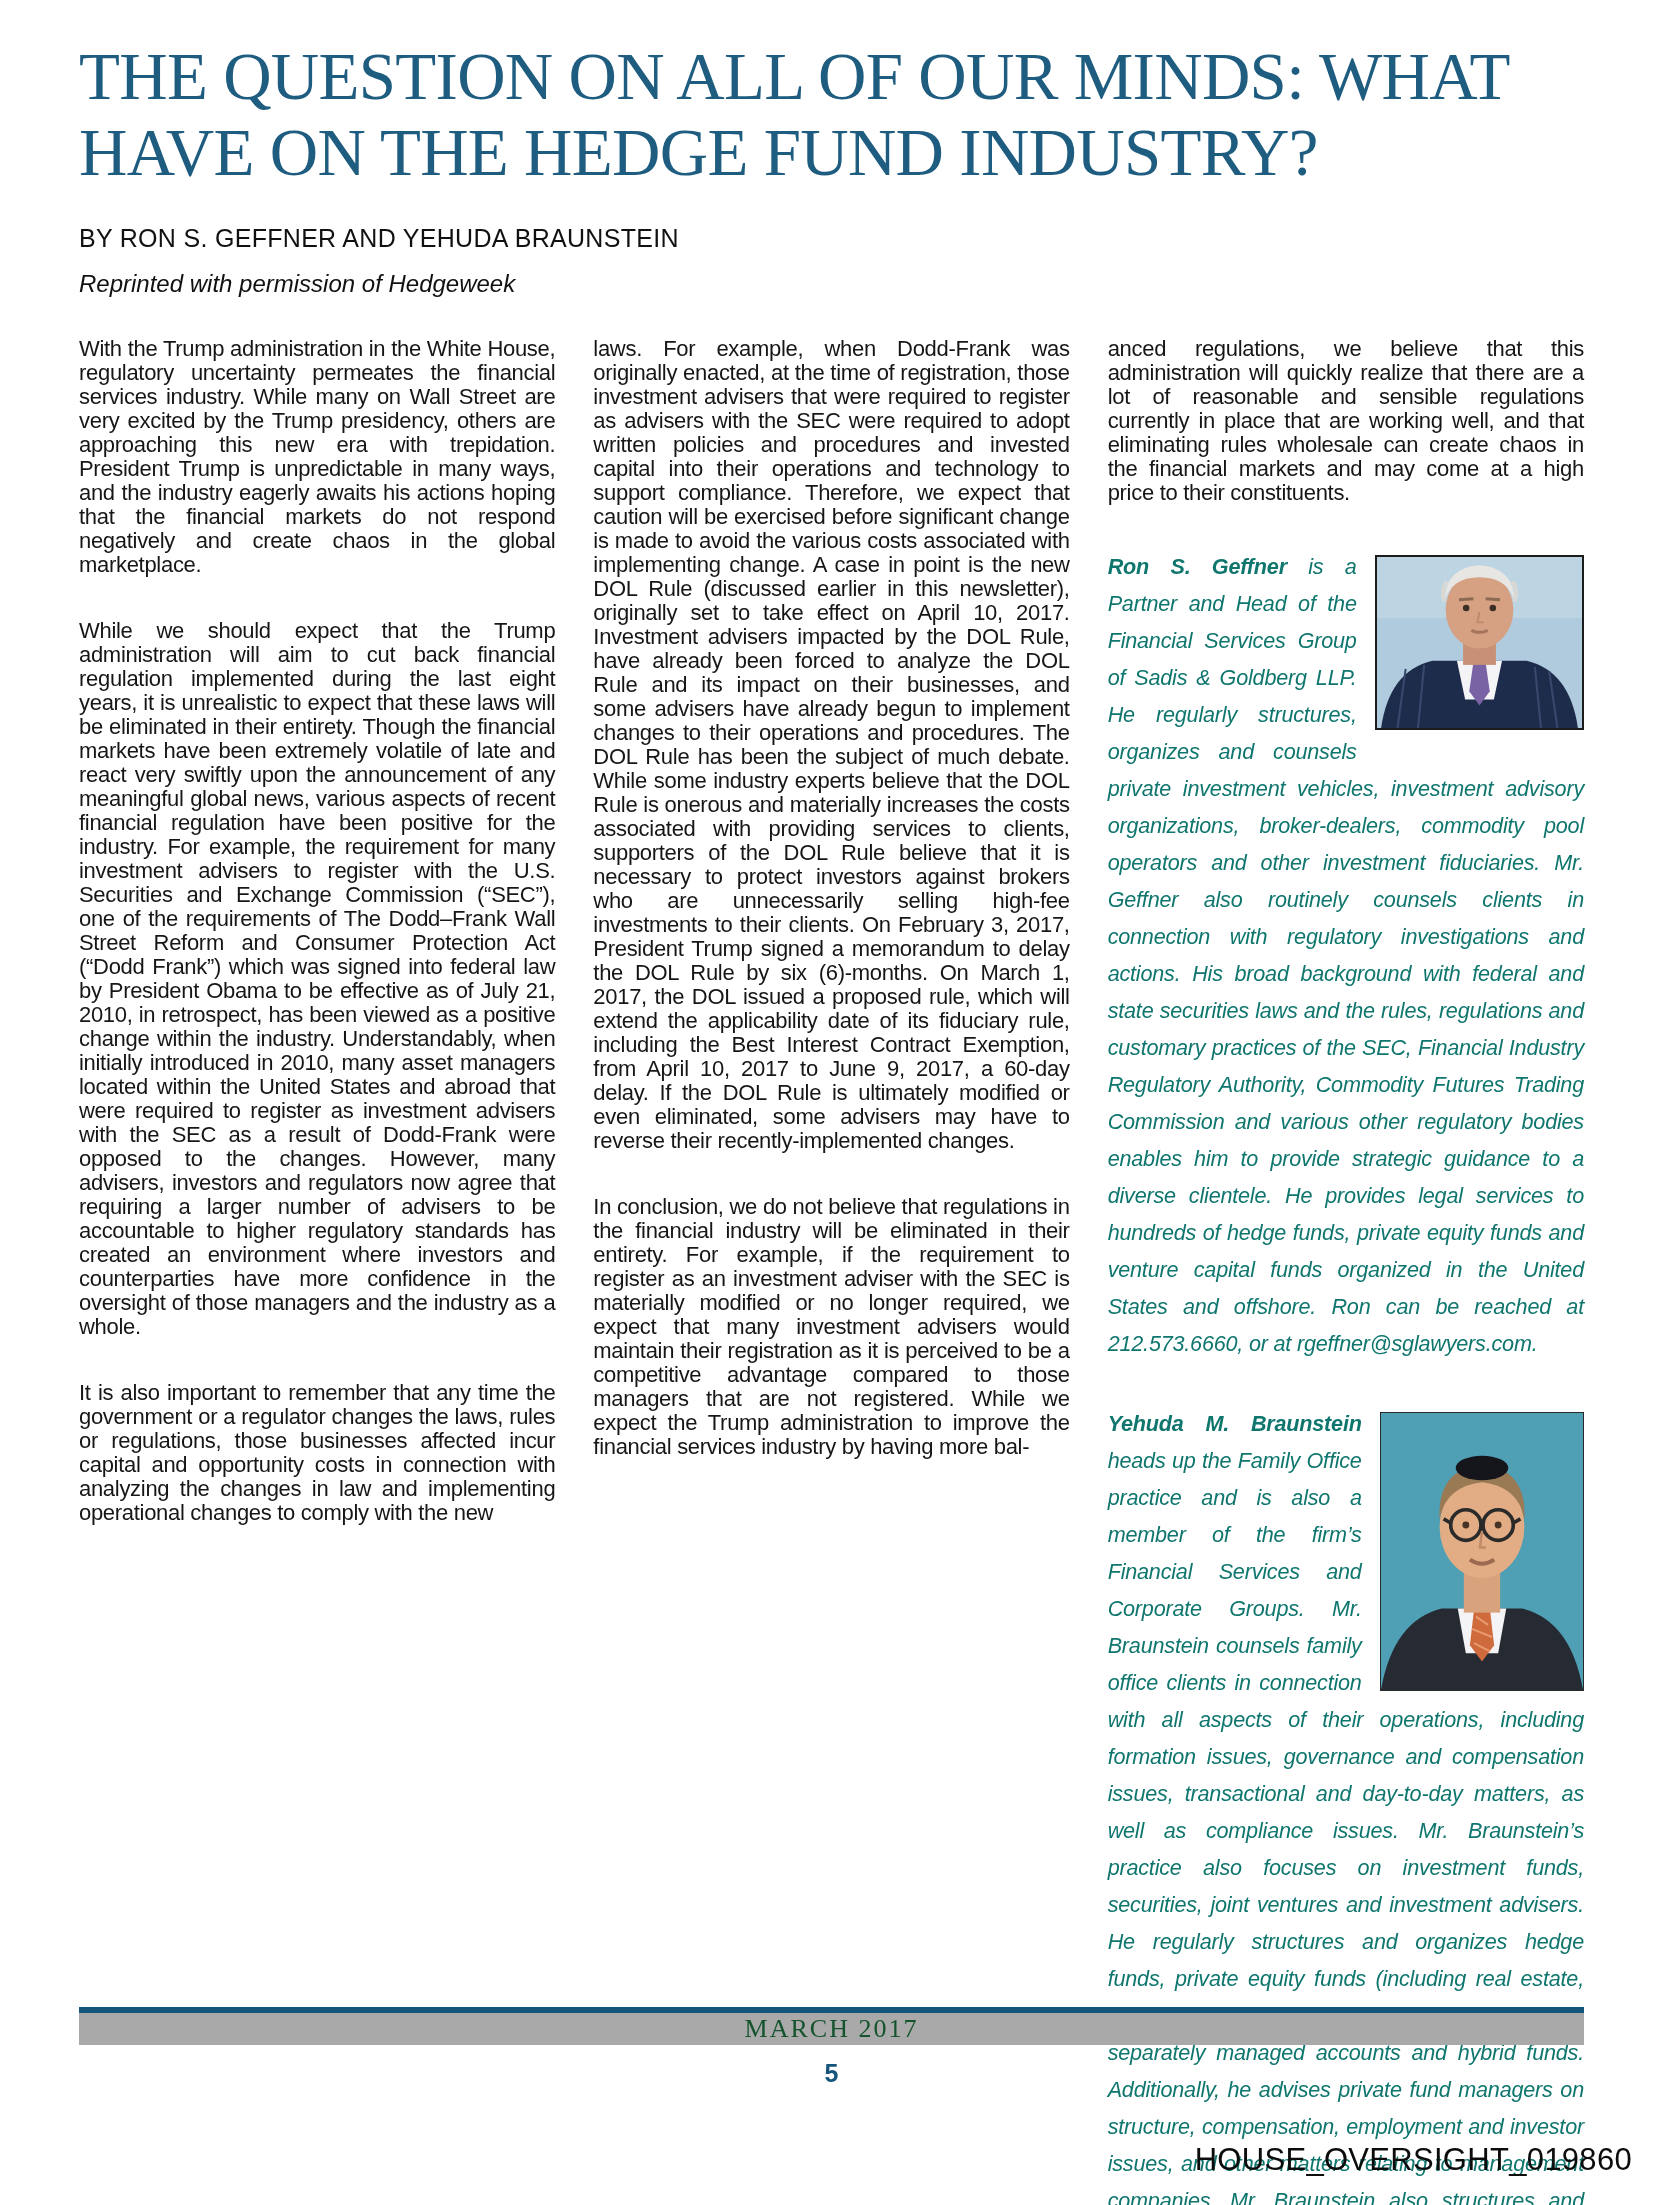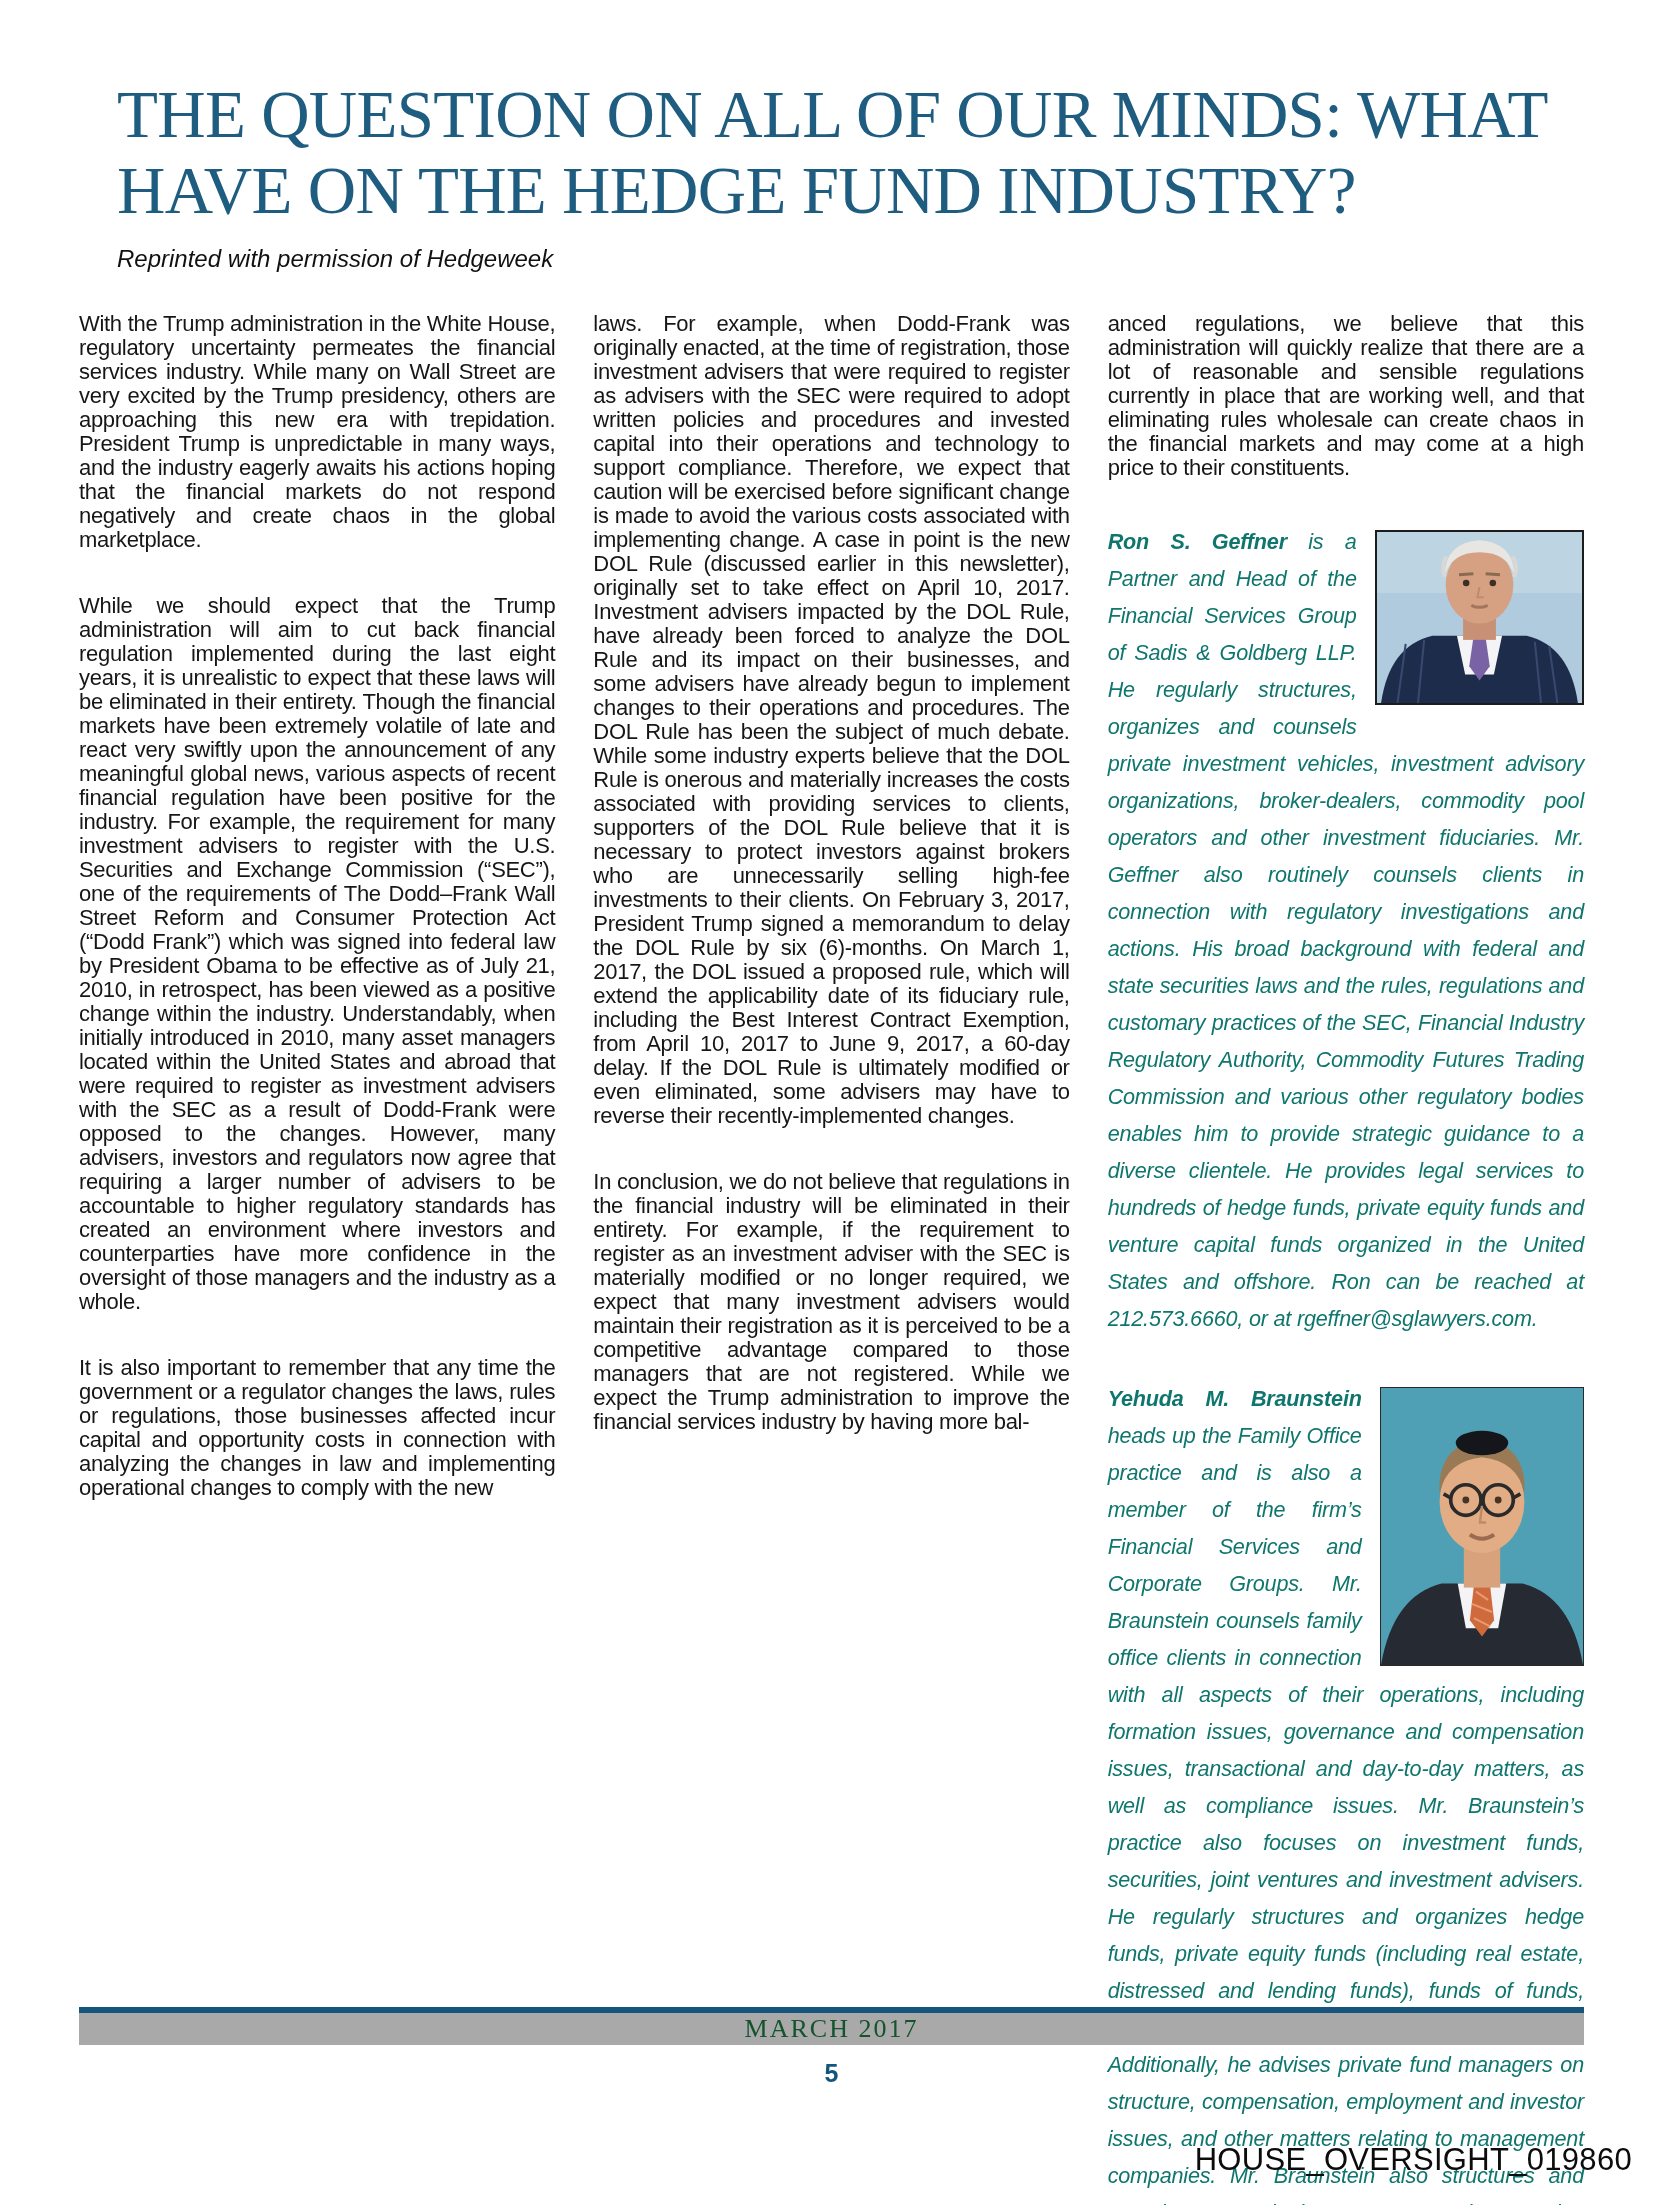--- a/index.html
+++ b/index.html
@@ -16,7 +16,7 @@
     margin: 0 85px 0 79px;
   }
   
-  .masthead { padding-top: 77px; margin-left: 38px; }
+  .masthead { padding-top: 39px; }
   .title {
     font-family: "Liberation Serif", serif;
     font-weight: 500;

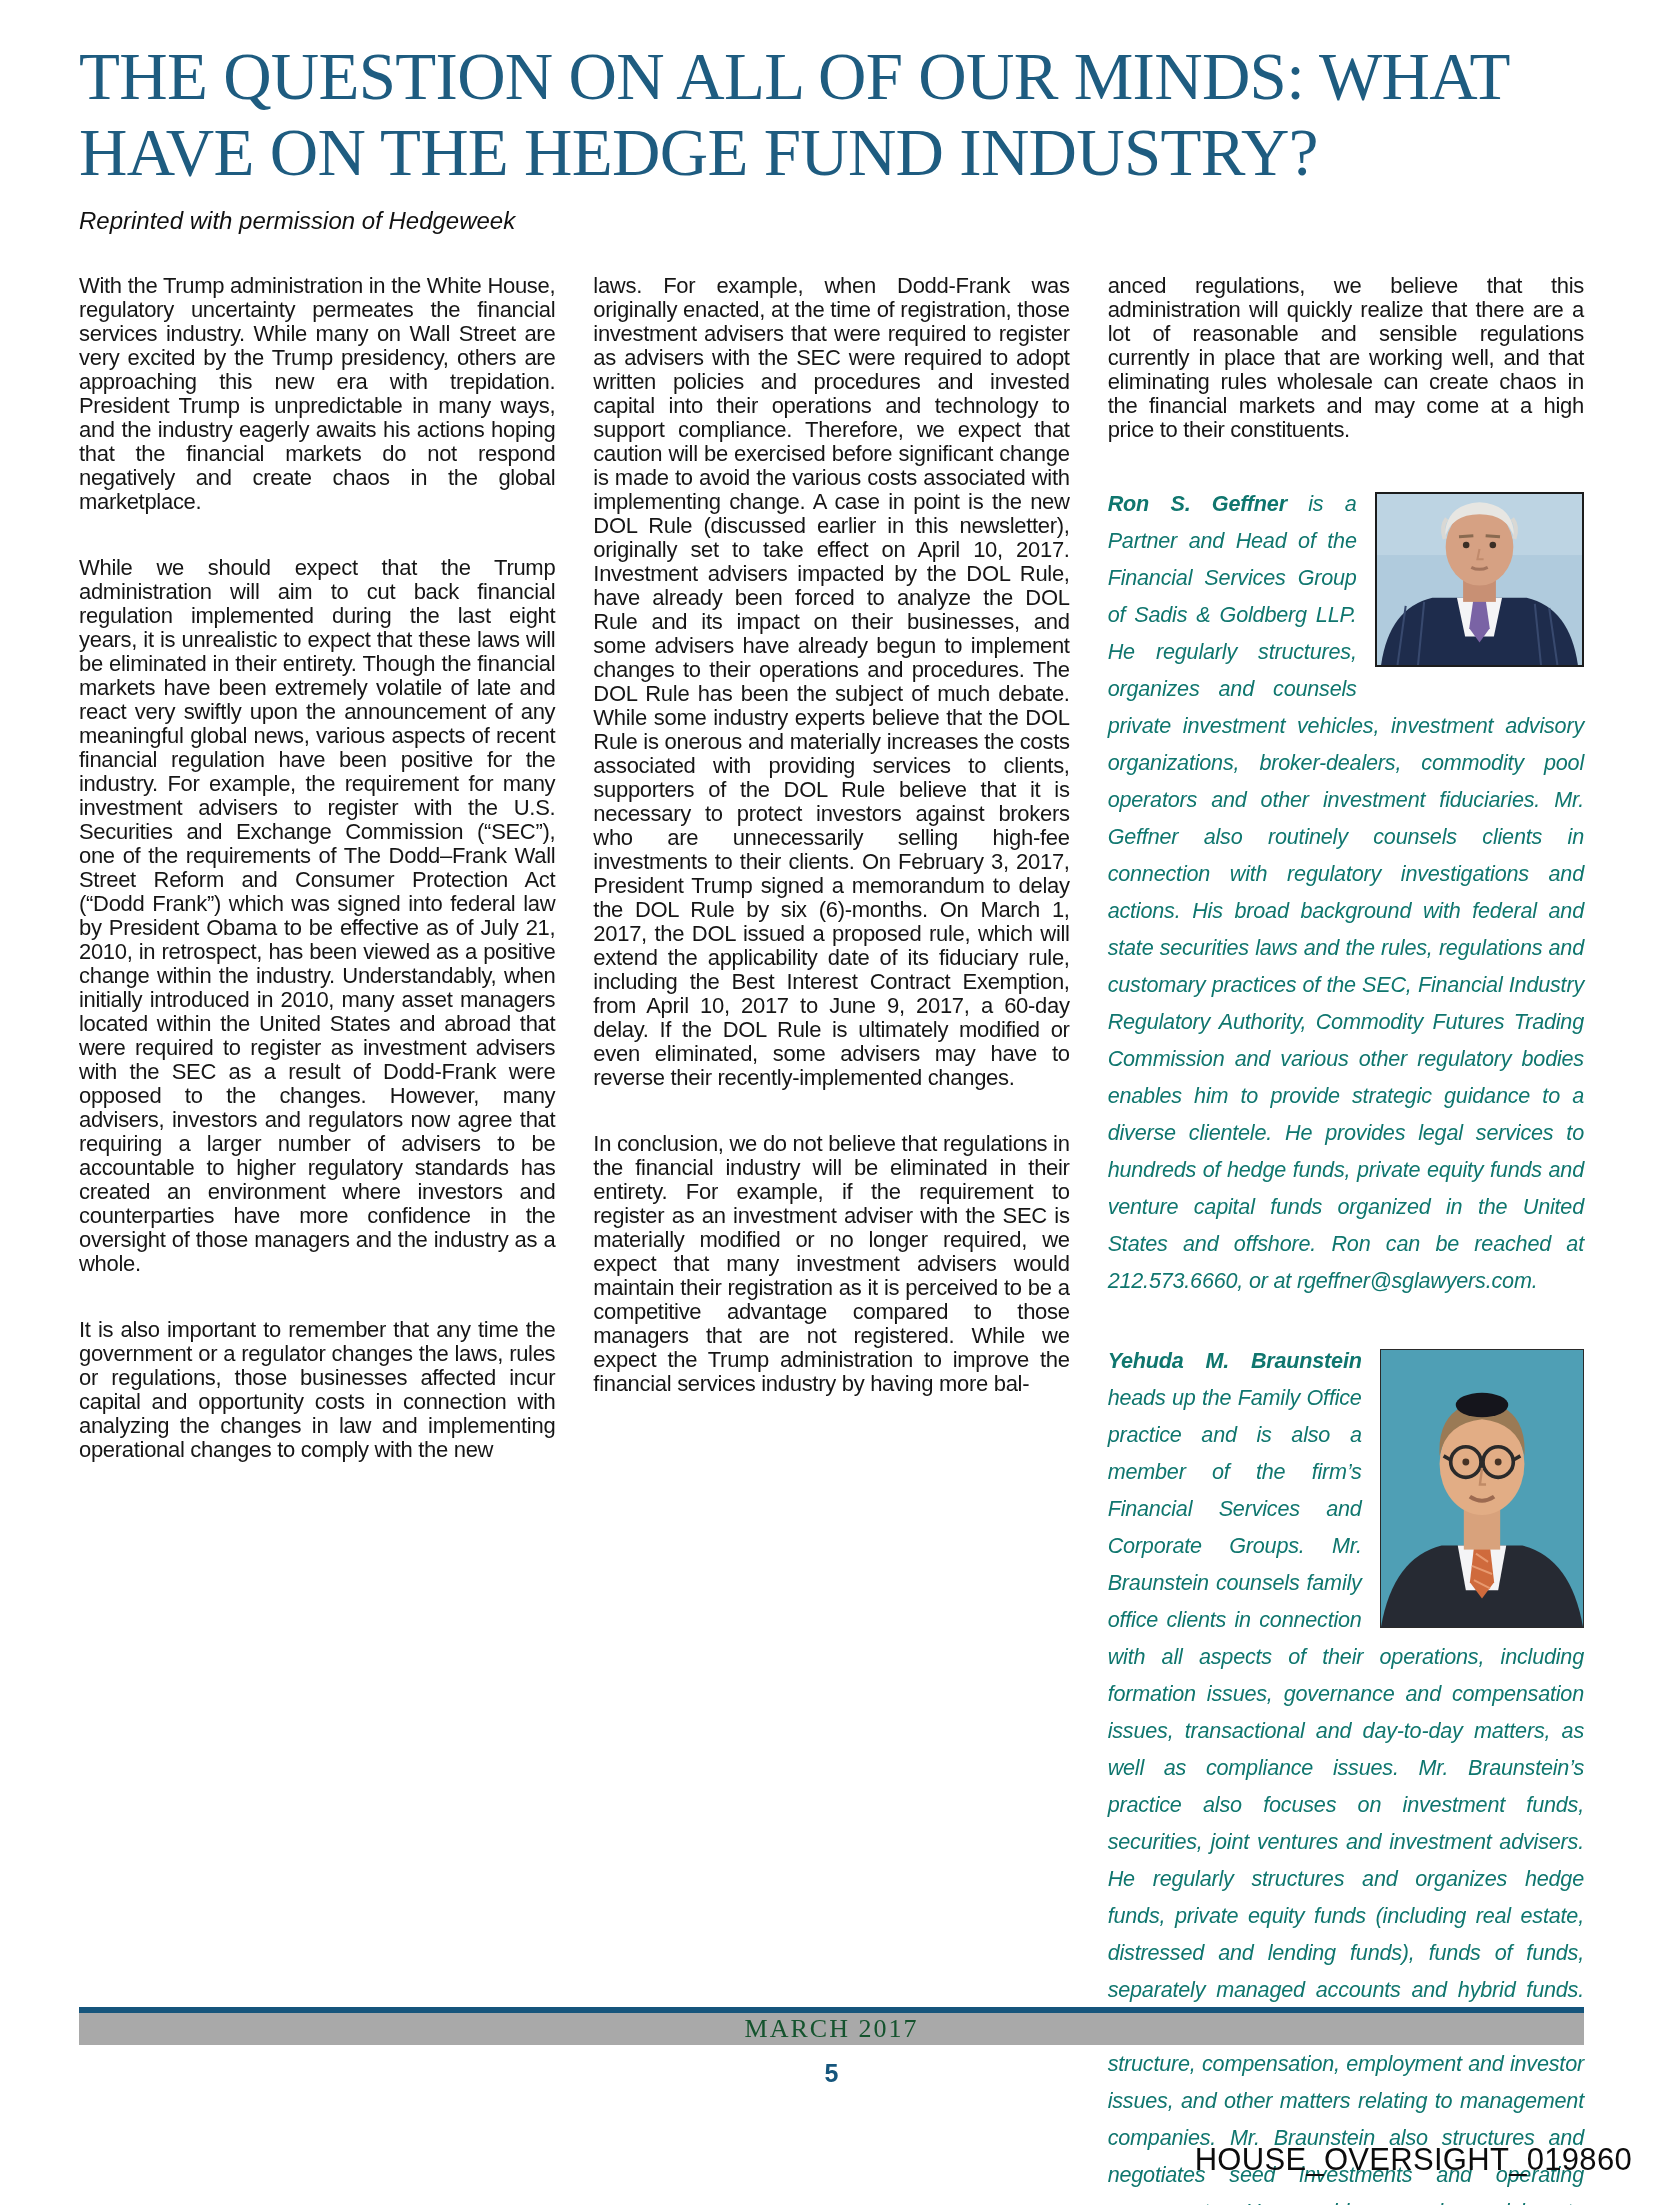--- a/index.html
+++ b/index.html
@@ -123,6 +123,7 @@
         <span>THE QUESTION ON ALL OF OUR MINDS: WHAT</span>
         <span>HAVE ON THE HEDGE FUND INDUSTRY?</span>
       </h1>
+      <div class="byline">BY RON S. GEFFNER AND YEHUDA BRAUNSTEIN</div>
       <div class="reprint">Reprinted with permission of Hedgeweek</div>
     </header>
 

